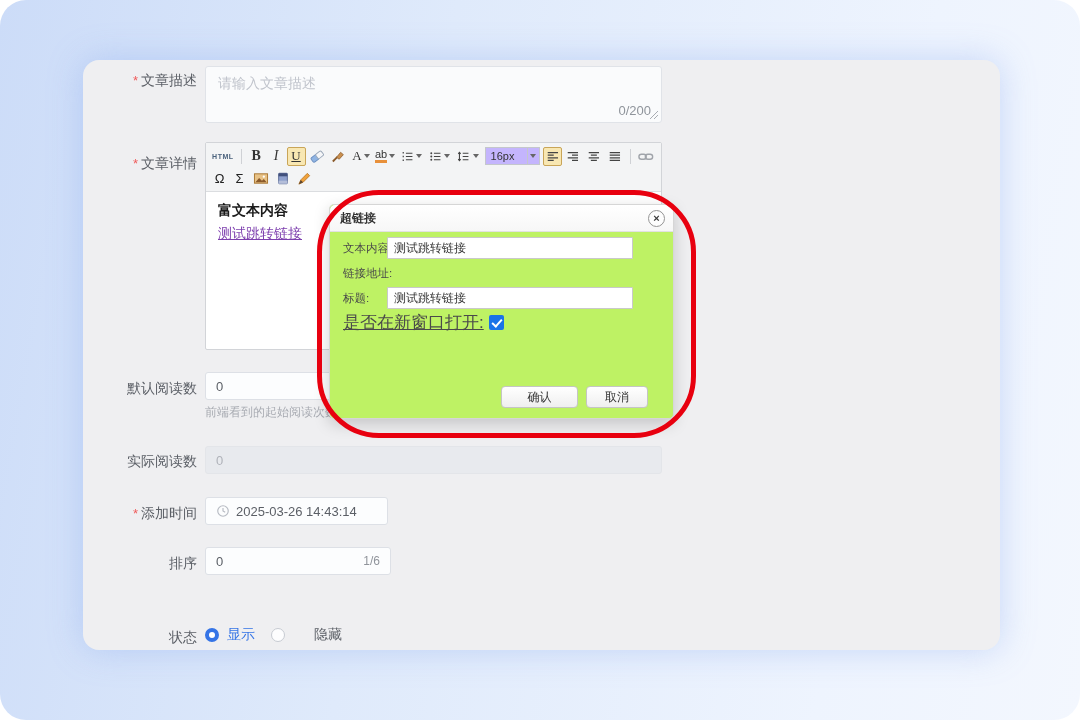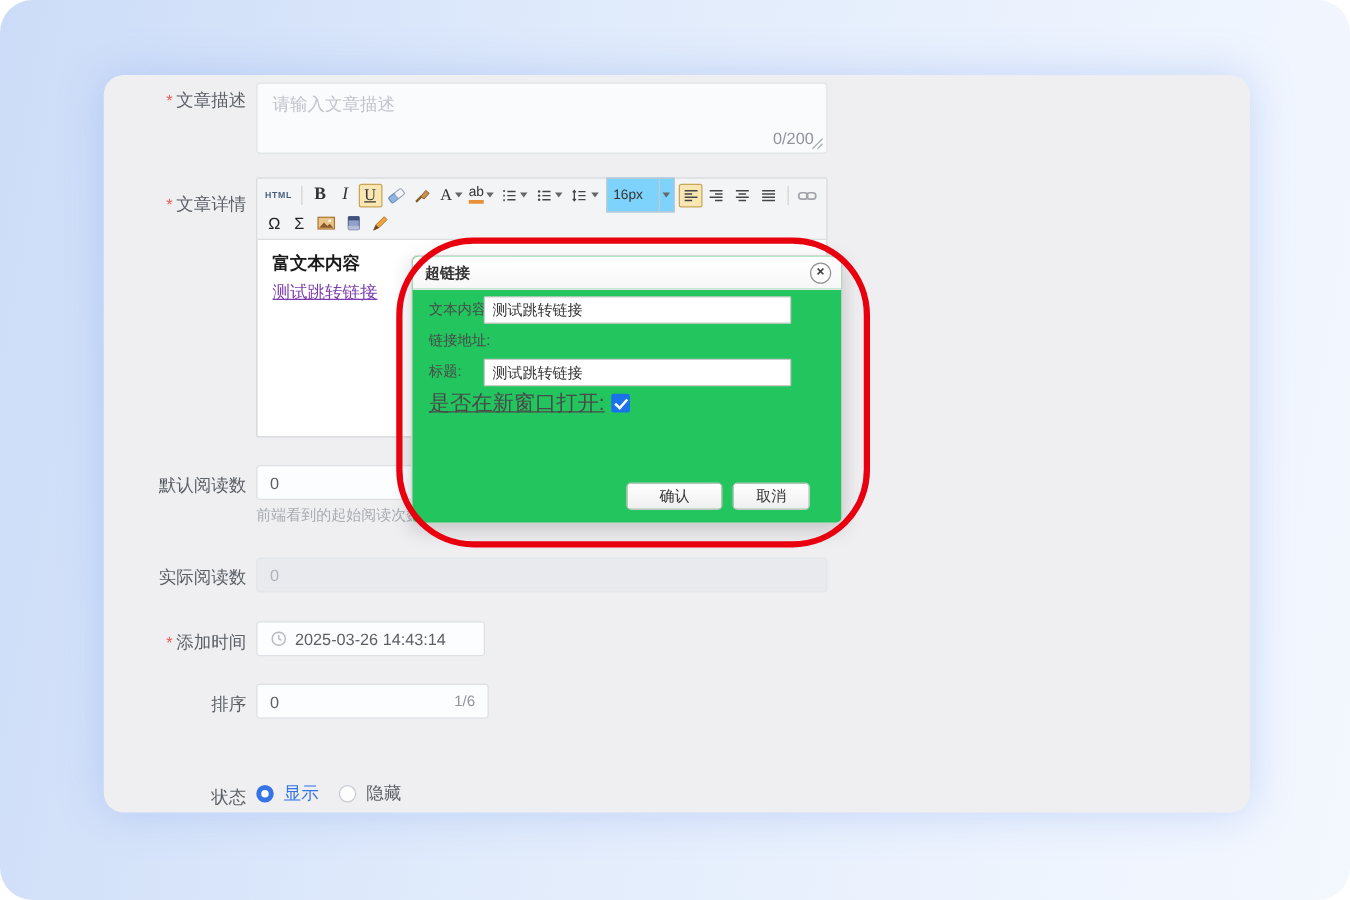--- a/index.html
+++ b/index.html
@@ -42,7 +42,7 @@
   .src-label { font-size:7px; font-weight:bold; color:#4a617c; letter-spacing:0.5px; }
   .caret { width:0; height:0; border-left:3px solid transparent; border-right:3px solid transparent;
            border-top:4px solid #666; margin-left:2px; }
-  .tsize { width:60px; height:28px; background:#7dd3fc; border:1px solid #c4c7cc; display:flex;
+  .tsize { width:60px; height:18px; background:#c4b5fd; border:1px solid #c4c7cc; display:flex;
            align-items:center; margin:0 2px; }
   .tsize-text { flex:1; font-size:11px; color:#333; padding-left:5px; }
   .tsize-caret { width:12px; height:100%; border-left:1px solid #c4c7cc; display:flex;

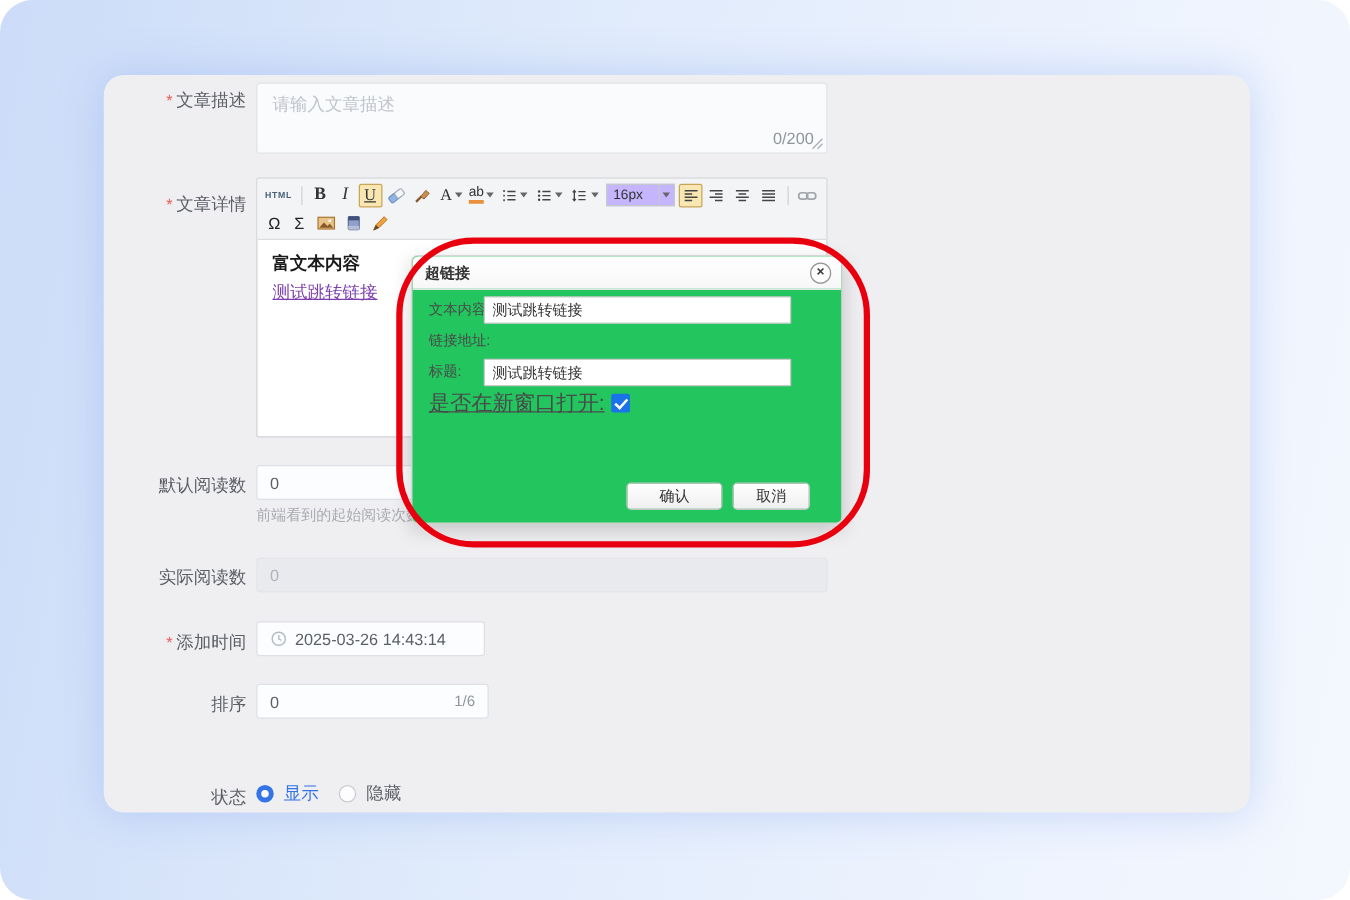--- a/index.html
+++ b/index.html
@@ -76,7 +76,7 @@
 
   
   .dialog { position:absolute; left:329px; top:204px; width:345px; height:215px;
-            background:#22c55e; border:1px solid #d6d6d6; border-radius:5px;
+            background:#bef264; border:1px solid #d6d6d6; border-radius:5px;
             box-shadow:0 5px 16px rgba(0,0,0,0.18); }
   .dtitle { height:27px; border-bottom:1px solid #e2e2e2; display:flex; align-items:center;
             padding:0 10px; font-size:12px; font-weight:bold; color:#333;

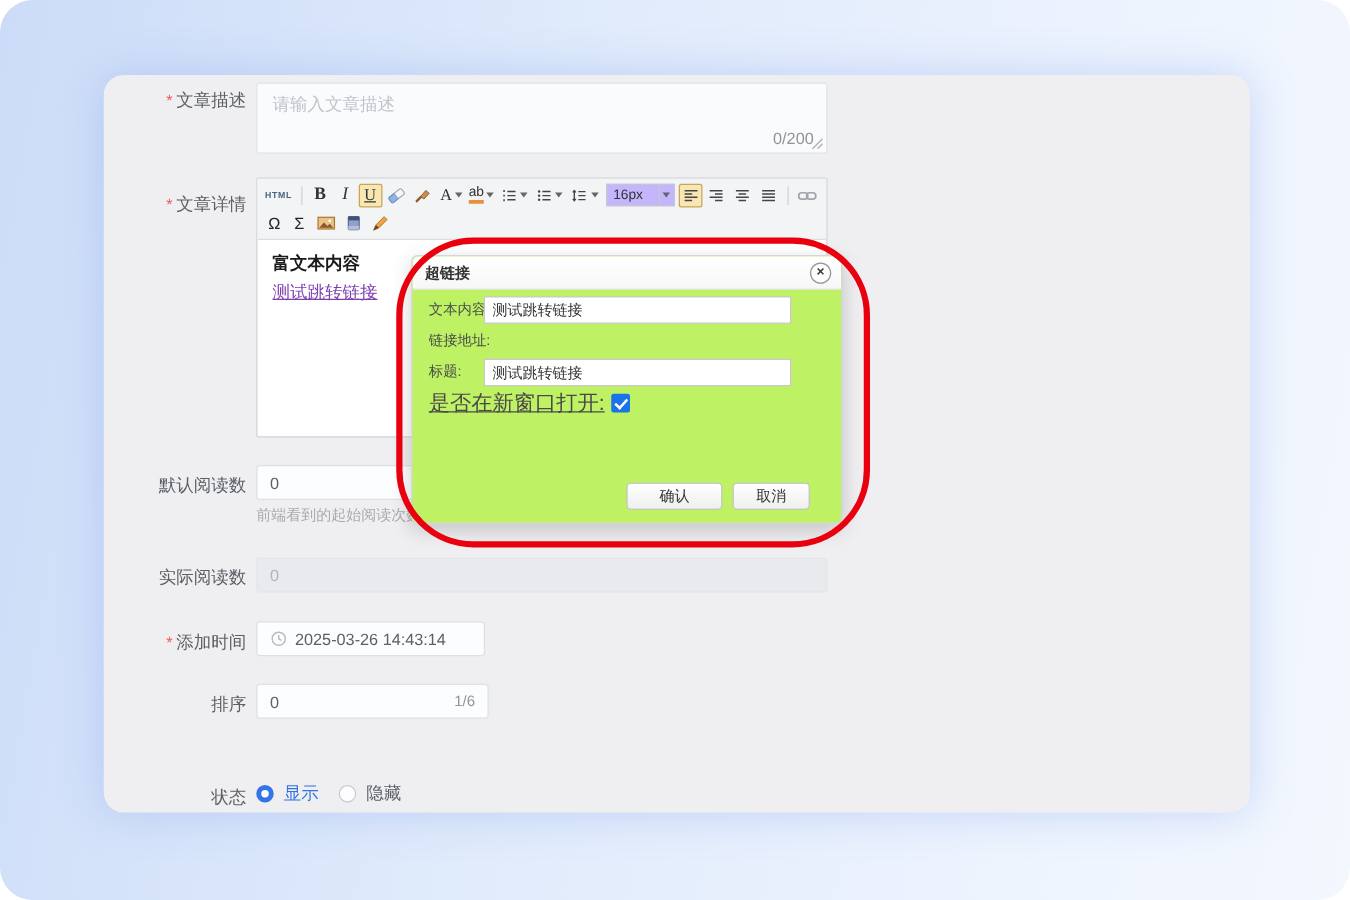--- a/index.html
+++ b/index.html
@@ -72,7 +72,7 @@
   .radio.off { border:1px solid #c7cbd2; background:#fdfdfe; }
   .status-opt { position:absolute; display:flex; align-items:center; gap:8px; font-size:14px; }
   .status-opt .lbl-on  { color:#3574e6; }
-  .status-opt .lbl-off { color:#5b5f66; }
+  .status-opt .lbl-off { color:#5b5f66;margin-left:21px; }
 
   
   .dialog { position:absolute; left:329px; top:204px; width:345px; height:215px;

